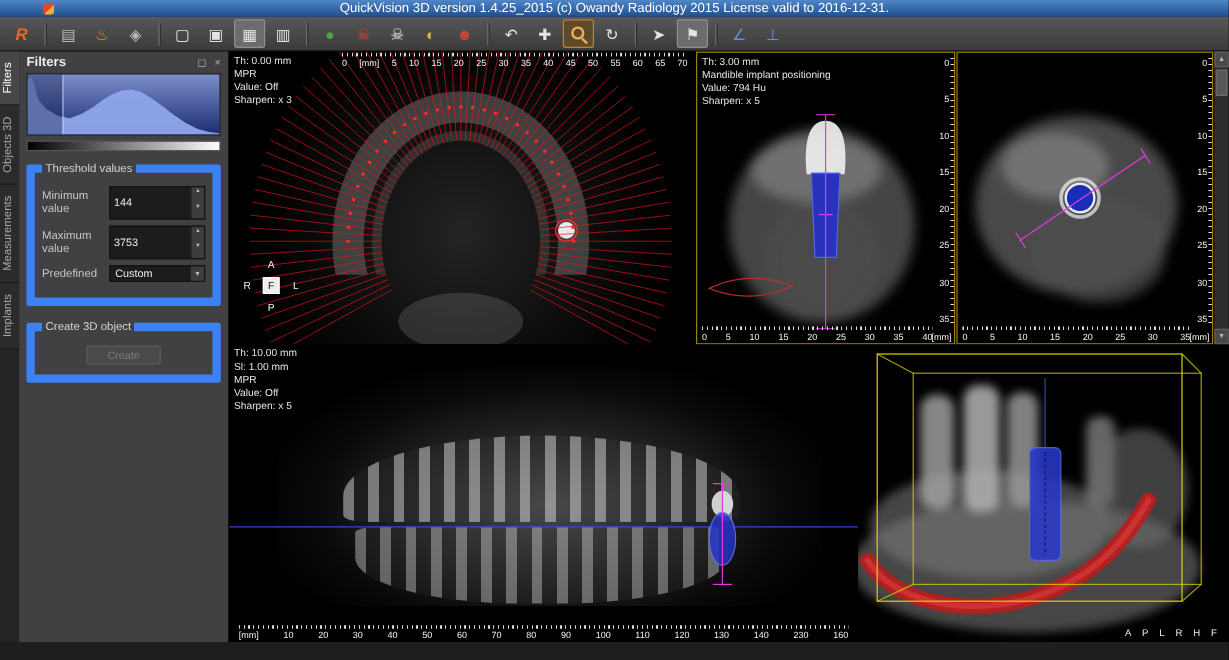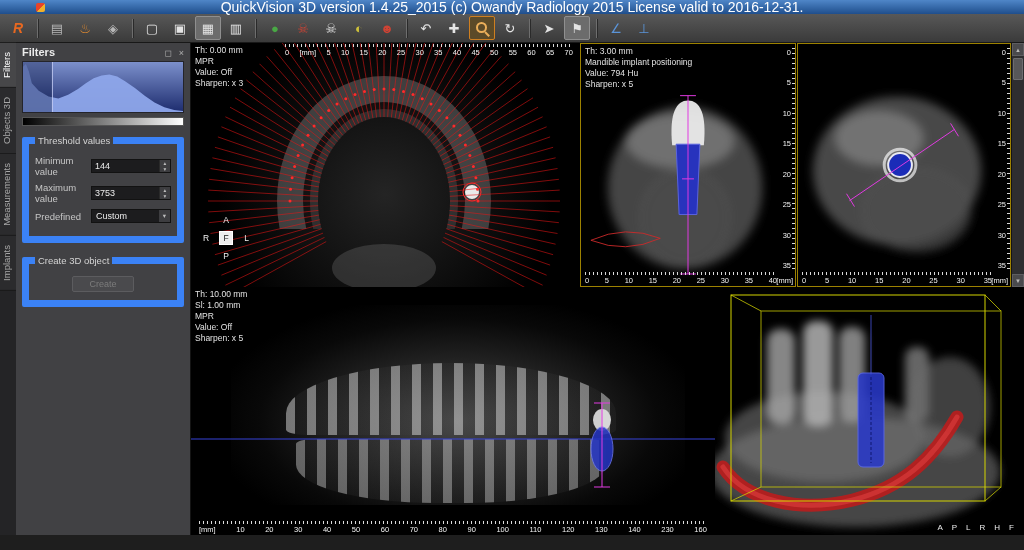--- a/index.html
+++ b/index.html
@@ -11,7 +11,7 @@
   .titlebar{height:14px;background:linear-gradient(#4f86c8,#1f4e8c);display:flex;align-items:center;position:relative}
   .app-icon{width:9px;height:9px;margin-left:36px;border-radius:2px;
     background:linear-gradient(135deg,#e8442a 0 55%,#f0b02a 55% 100%);z-index:2}
-  .titlebar .title{position:absolute;left:0;right:0;text-align:center;color:#fff;font-size:14px;pointer-events:none}
+  .titlebar .title{position:absolute;left:0;right:0;text-align:center;color:#fff;font-size:11px;pointer-events:none}
 
   
   .menubar{height:14px;background:#2d2d2f;display:flex;align-items:center;border-bottom:1px solid #1a1a1a;padding-left:30px}

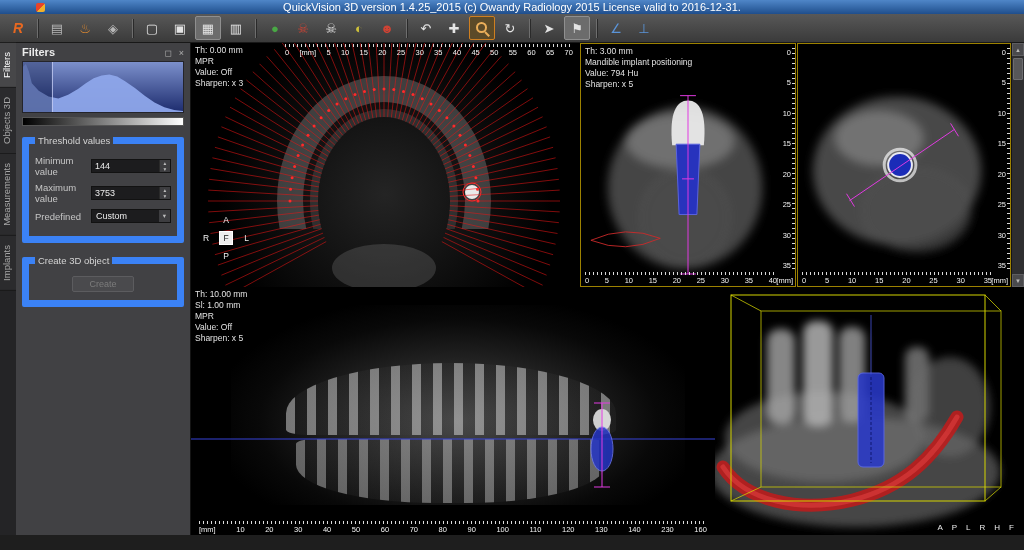--- a/index.html
+++ b/index.html
@@ -51,7 +51,7 @@
   legend{padding:0 3px;color:#d4d4d4;font-size:9.5px}
   .frow{display:flex;align-items:center;justify-content:space-between;margin:5px 0}
   .lbl{color:#c6c6c6}
-  .spin{display:flex;align-items:stretch;background:#1c1c1e;border:1px solid #121212;width:80px;height:14px}
+  .spin{display:flex;align-items:stretch;background:#1c1c1e;border:1px solid #121212;width:80px;height:28px}
   .spin input{flex:1;min-width:0;background:transparent;border:none;outline:none;color:#ececec;font-size:9px;padding:0 3px;font-family:"Liberation Sans",sans-serif}
   .spin .arrows{width:11px;display:flex;flex-direction:column;background:#3d3d40;border-left:1px solid #2a2a2a}
   .spin .arrows span{flex:1;font-size:5.5px;line-height:6px;text-align:center;color:#bdbdbd;cursor:pointer}

